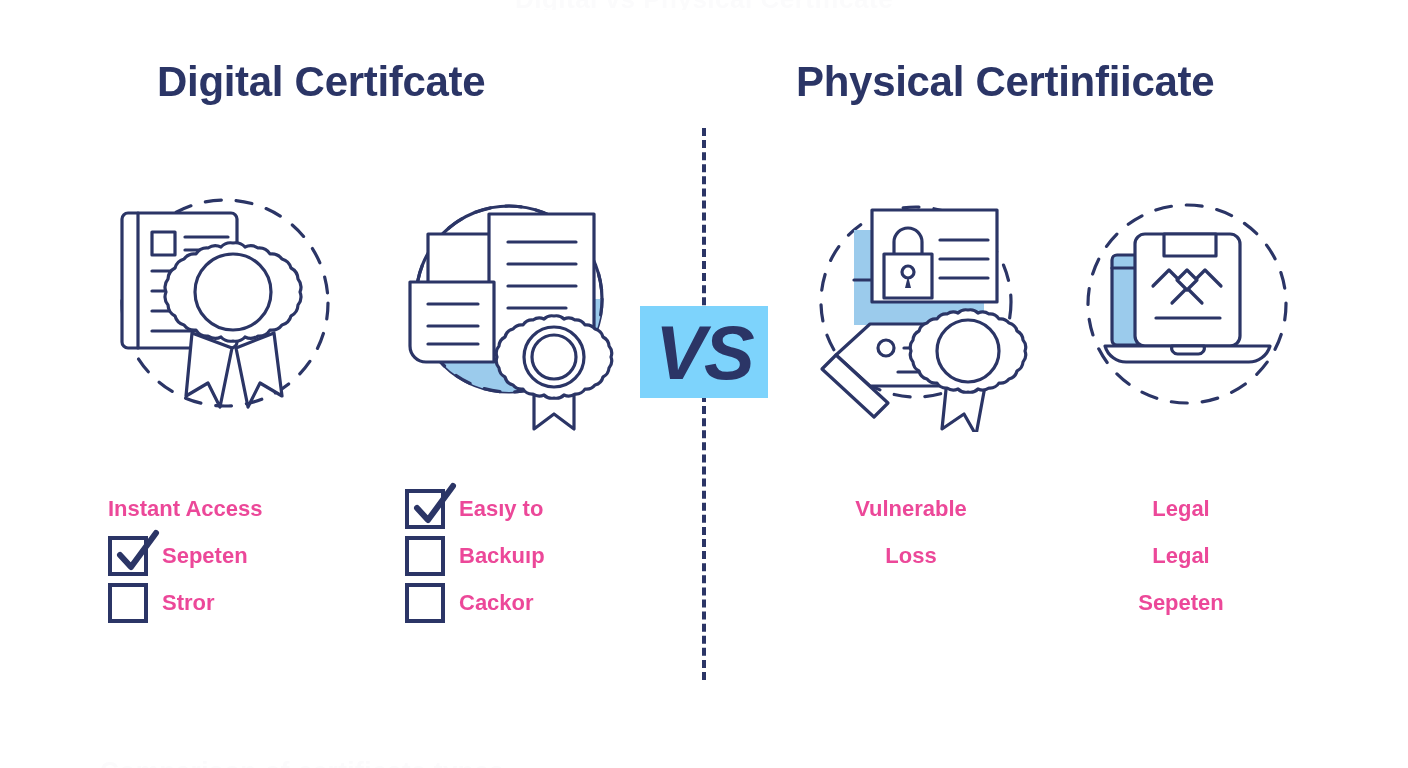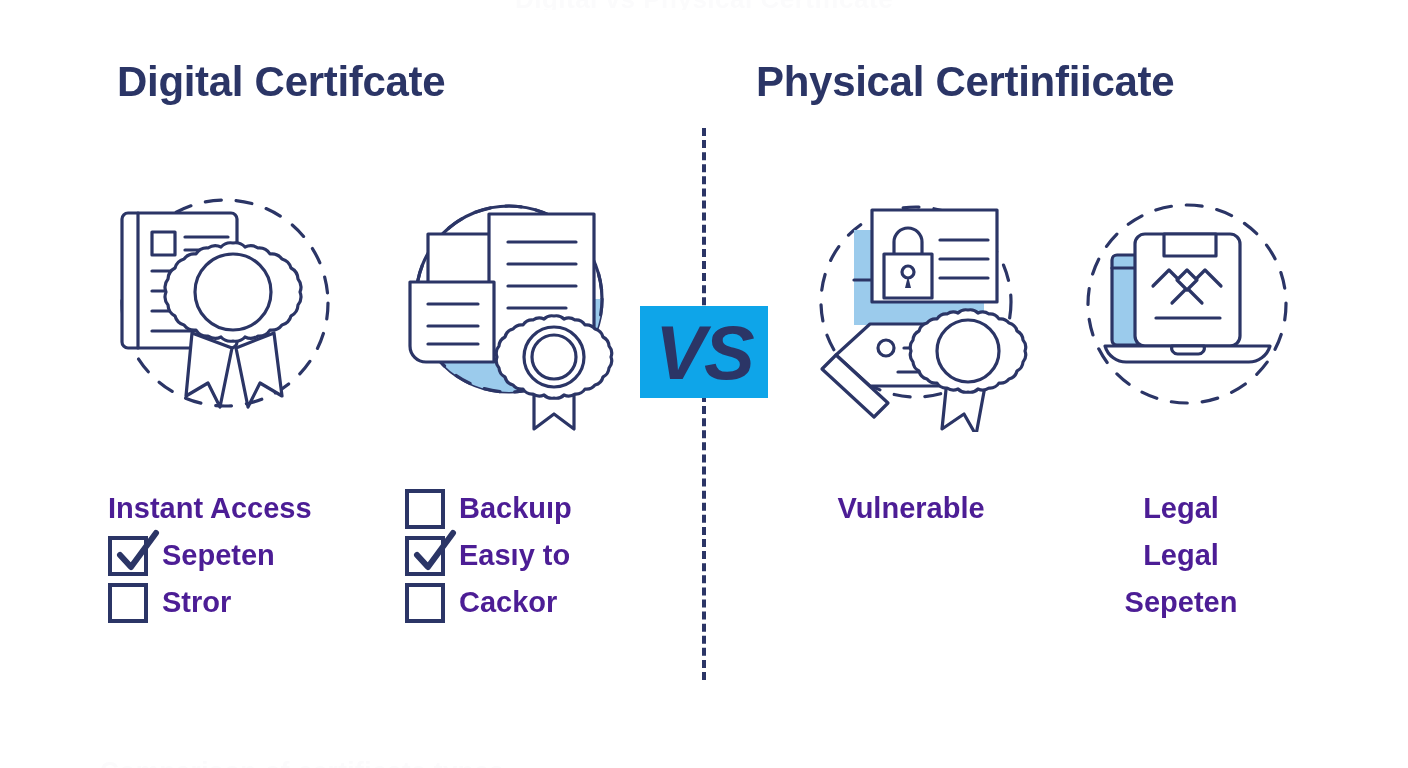--- a/index.html
+++ b/index.html
@@ -46,6 +46,7 @@
     letter-spacing: -0.3px;
     color: #2b3566;
     white-space: nowrap;
+    margin-left: 40px;
   }
   .heading.left  { left: 117px; }
   .heading.right { left: 756px; }

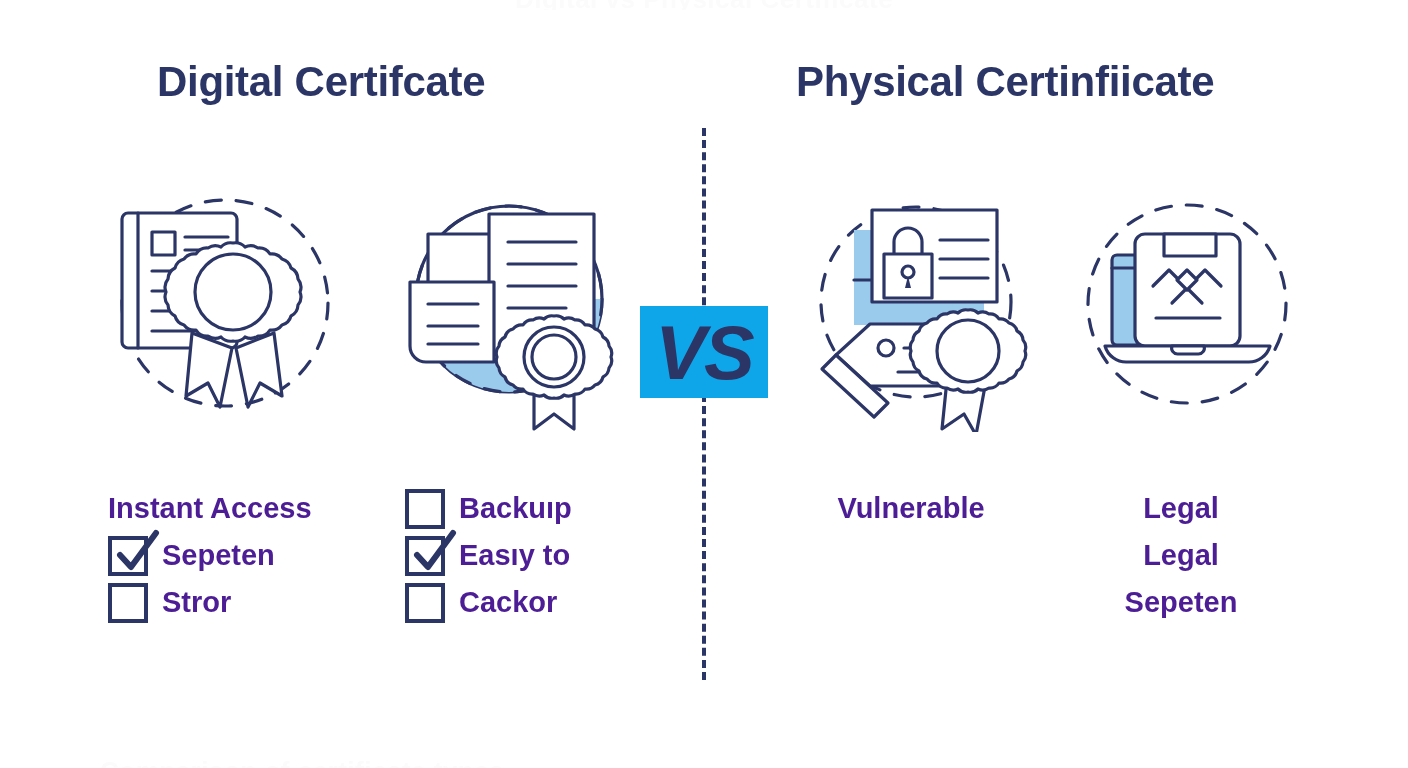--- a/index.html
+++ b/index.html
@@ -66,7 +66,7 @@
     top: 306px;
     width: 128px;
     height: 92px;
-    background: #0ea5e9;
+    background: #7dd3fc;
     display: flex;
     align-items: center;
     justify-content: center;

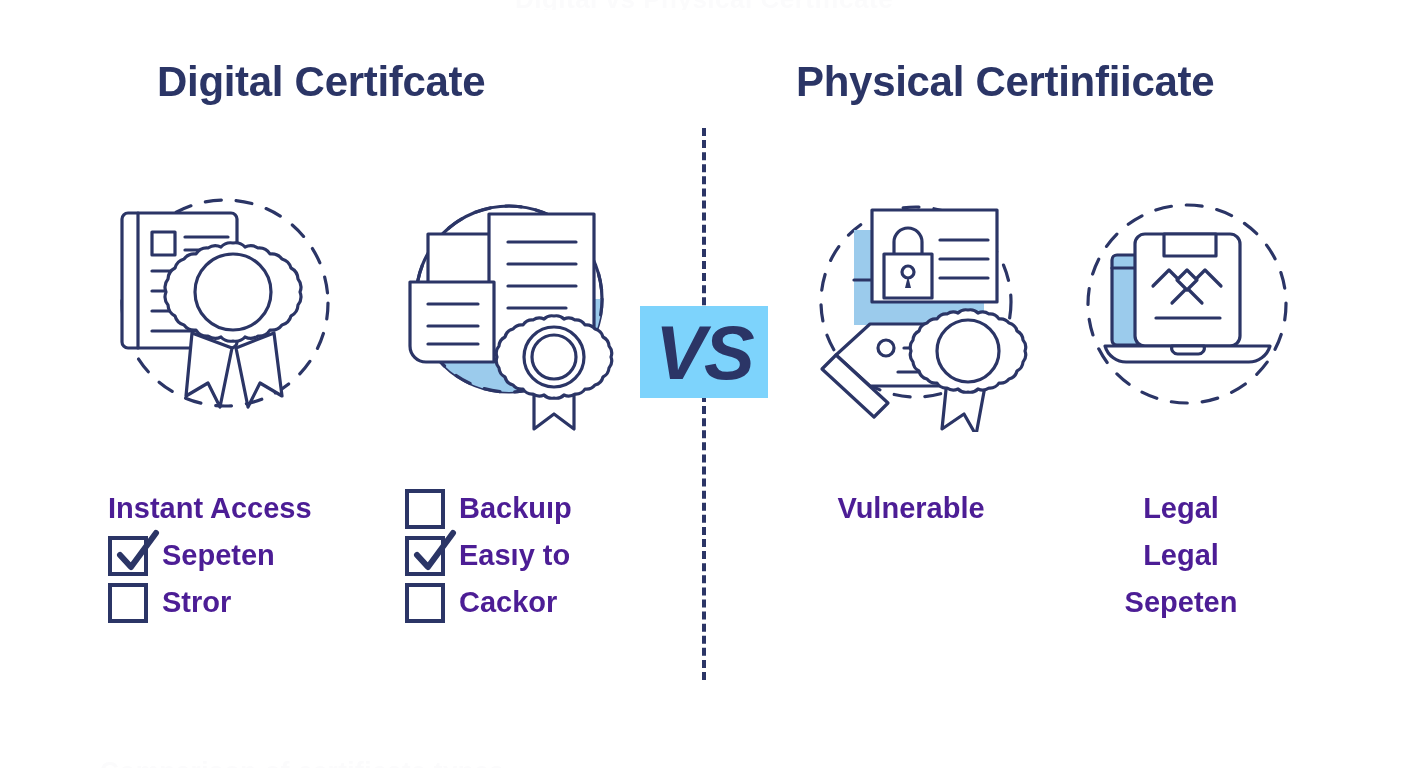--- a/index.html
+++ b/index.html
@@ -94,9 +94,9 @@
     height: 47px;
   }
   .feature-label {
-    font-size: 29px;
+    font-size: 22px;
     font-weight: bold;
-    color: #4c1d95;
+    color: #ec4899;
     white-space: nowrap;
     line-height: 1;
   }

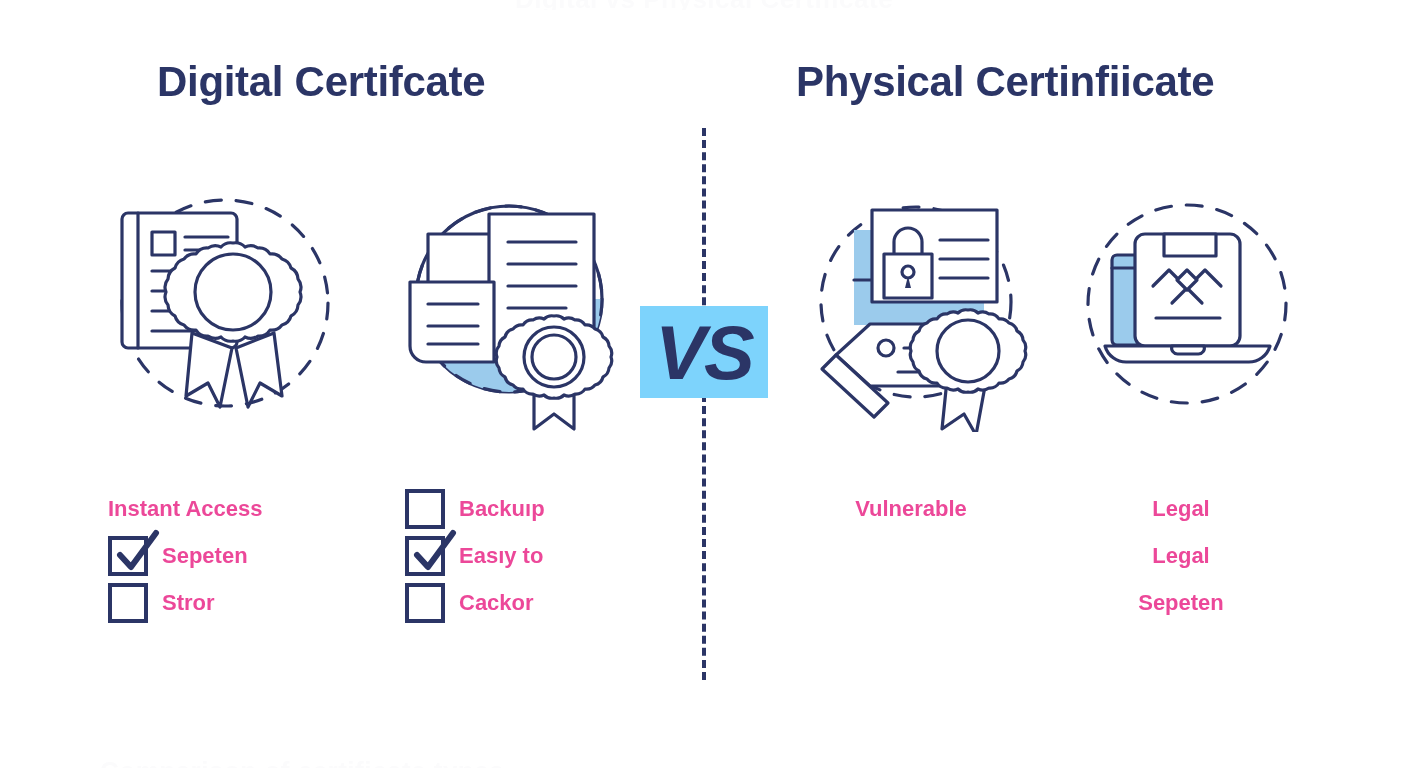--- a/index.html
+++ b/index.html
@@ -277,10 +277,6 @@
 
   <div class="feature-col" style="left:405px; top:485px;">
     <div class="feature-row">
-      <span class="checkbox"></span>
-      <span class="feature-label">Backuıp</span>
-    </div>
-    <div class="feature-row">
       <span class="checkbox">
         <svg class="tick" viewBox="0 0 52 52" fill="none" stroke="#2b3566" stroke-width="6" stroke-linecap="round" stroke-linejoin="round">
           <path d="M10 28 L21 40 L46 6"></path>
@@ -290,6 +286,10 @@
     </div>
     <div class="feature-row">
       <span class="checkbox"></span>
+      <span class="feature-label">Backuıp</span>
+    </div>
+    <div class="feature-row">
+      <span class="checkbox"></span>
       <span class="feature-label">Cackor</span>
     </div>
   </div>

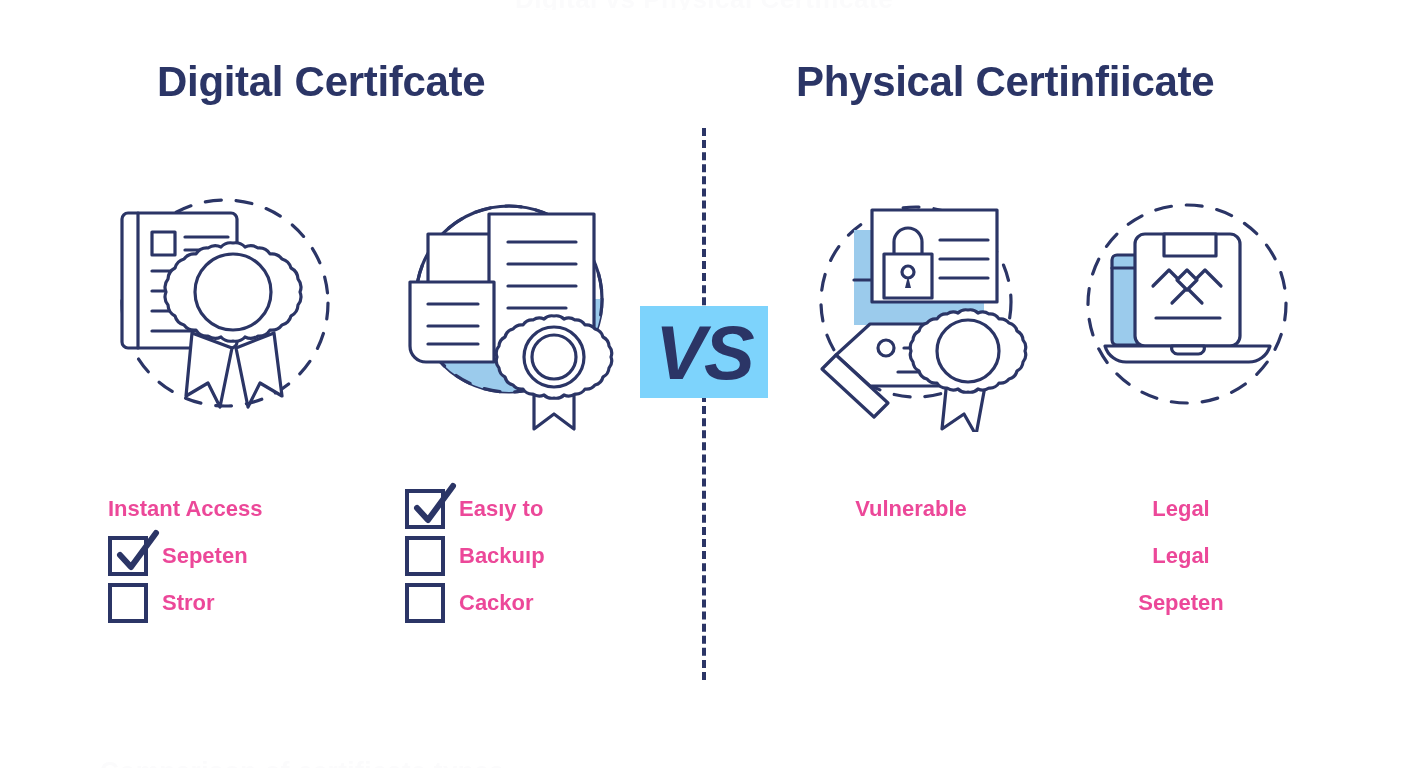--- a/index.html
+++ b/index.html
@@ -298,6 +298,9 @@
     <div class="feature-row">
       <span class="feature-label">Vulnerable</span>
     </div>
+    <div class="feature-row">
+      <span class="feature-label">Loss</span>
+    </div>
   </div>
 
   <div class="feature-col centered" style="left:1070px; top:485px; width:222px;">

